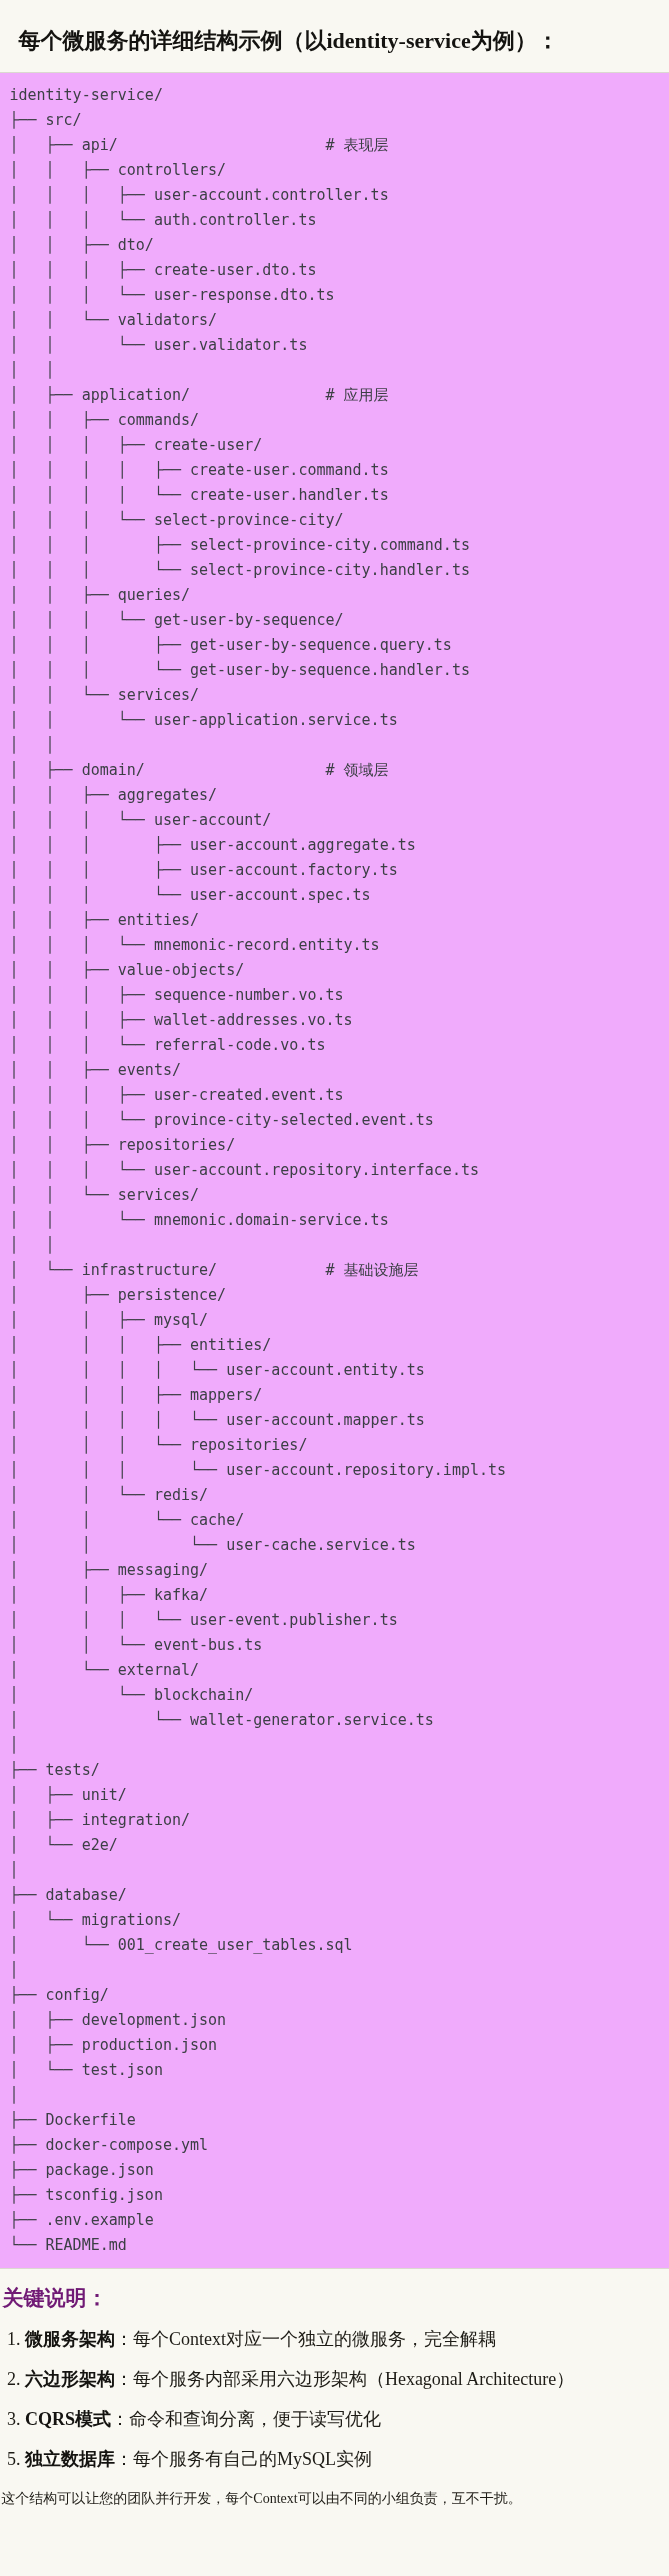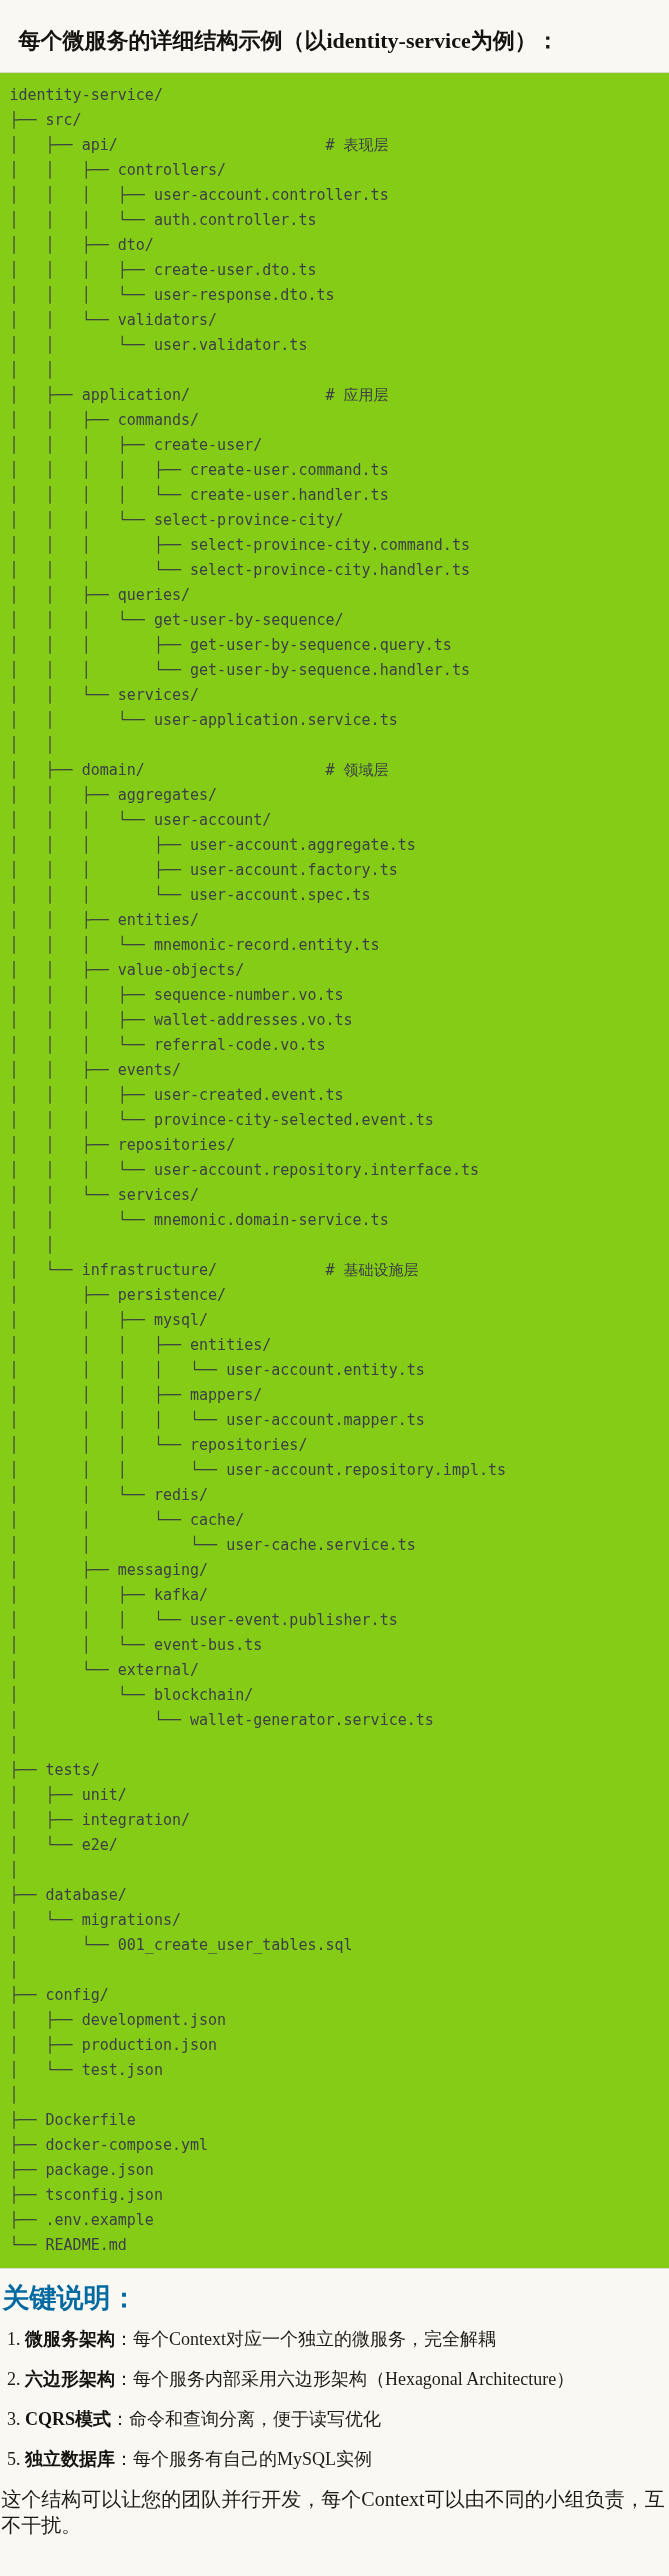--- a/index.html
+++ b/index.html
@@ -23,7 +23,7 @@
     margin-top: 7.5px;
     border-top: 0.6px solid #dbd9d0;
     border-bottom: 0.6px solid #dbd9d0;
-    background: #84cc16;
+    background: #f0abfc;
     padding: 10px 0 10px 9.4px;
     overflow: hidden;
   }

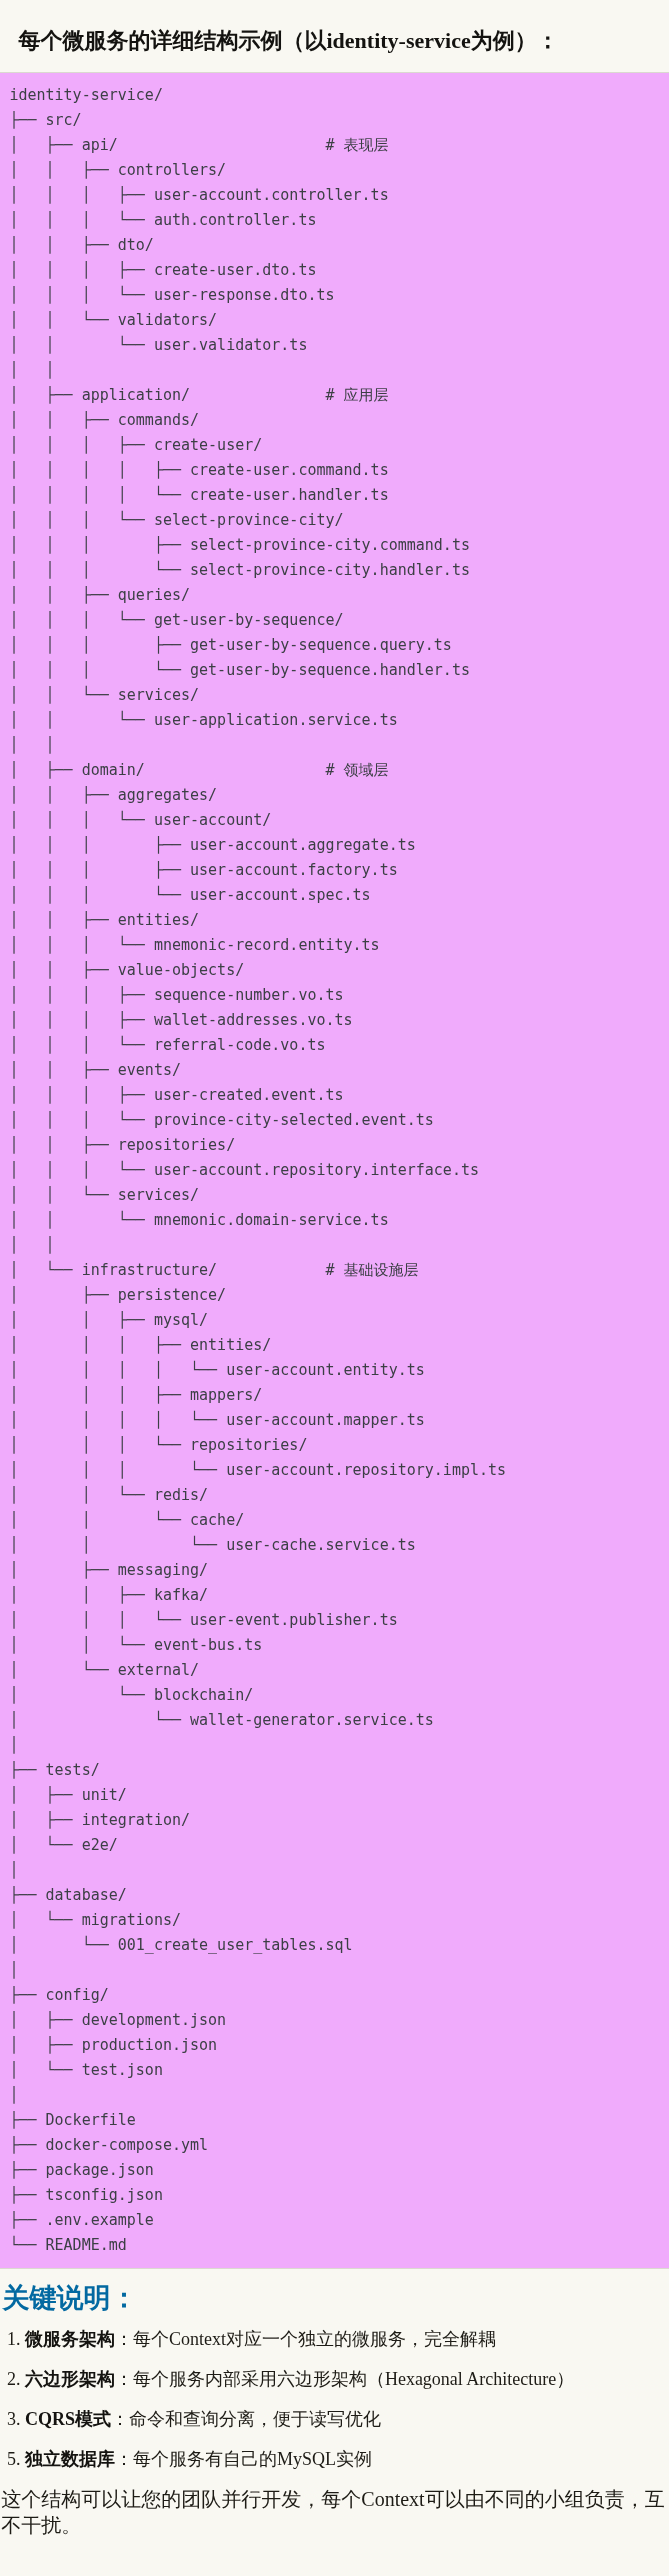--- a/index.html
+++ b/index.html
@@ -36,11 +36,11 @@
     white-space: pre;
   }
   .notes-heading {
-    font-size: 27px;
+    font-size: 21px;
     line-height: 27.5px;
     font-weight: 700;
     margin: 16.3px 0 0 2.5px;
-    color: #0369a1;
+    color: #701a75;
   }
   .notes-list {
     list-style: none;

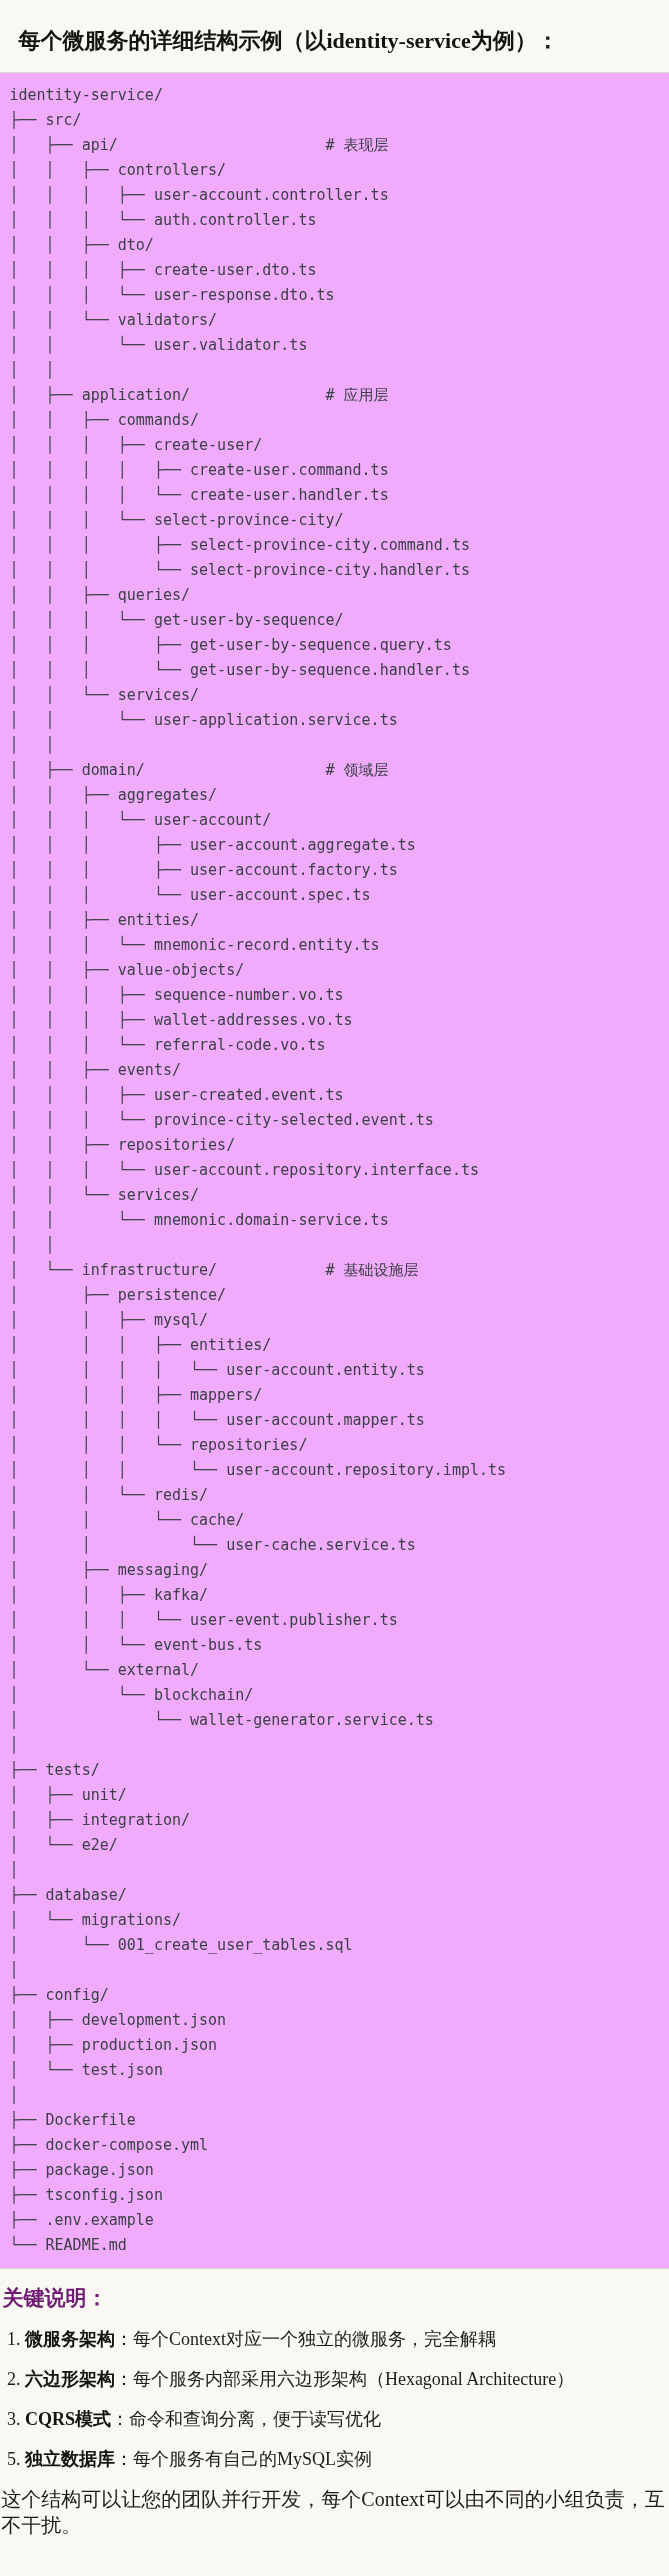--- a/index.html
+++ b/index.html
@@ -61,7 +61,7 @@
     color: #141310;
   }
   .closing-paragraph {
-    font-size: 20px;
+    font-size: 14px;
     line-height: 26px;
     margin: 0 0 0 1.3px;
     color: #1e1c16;

